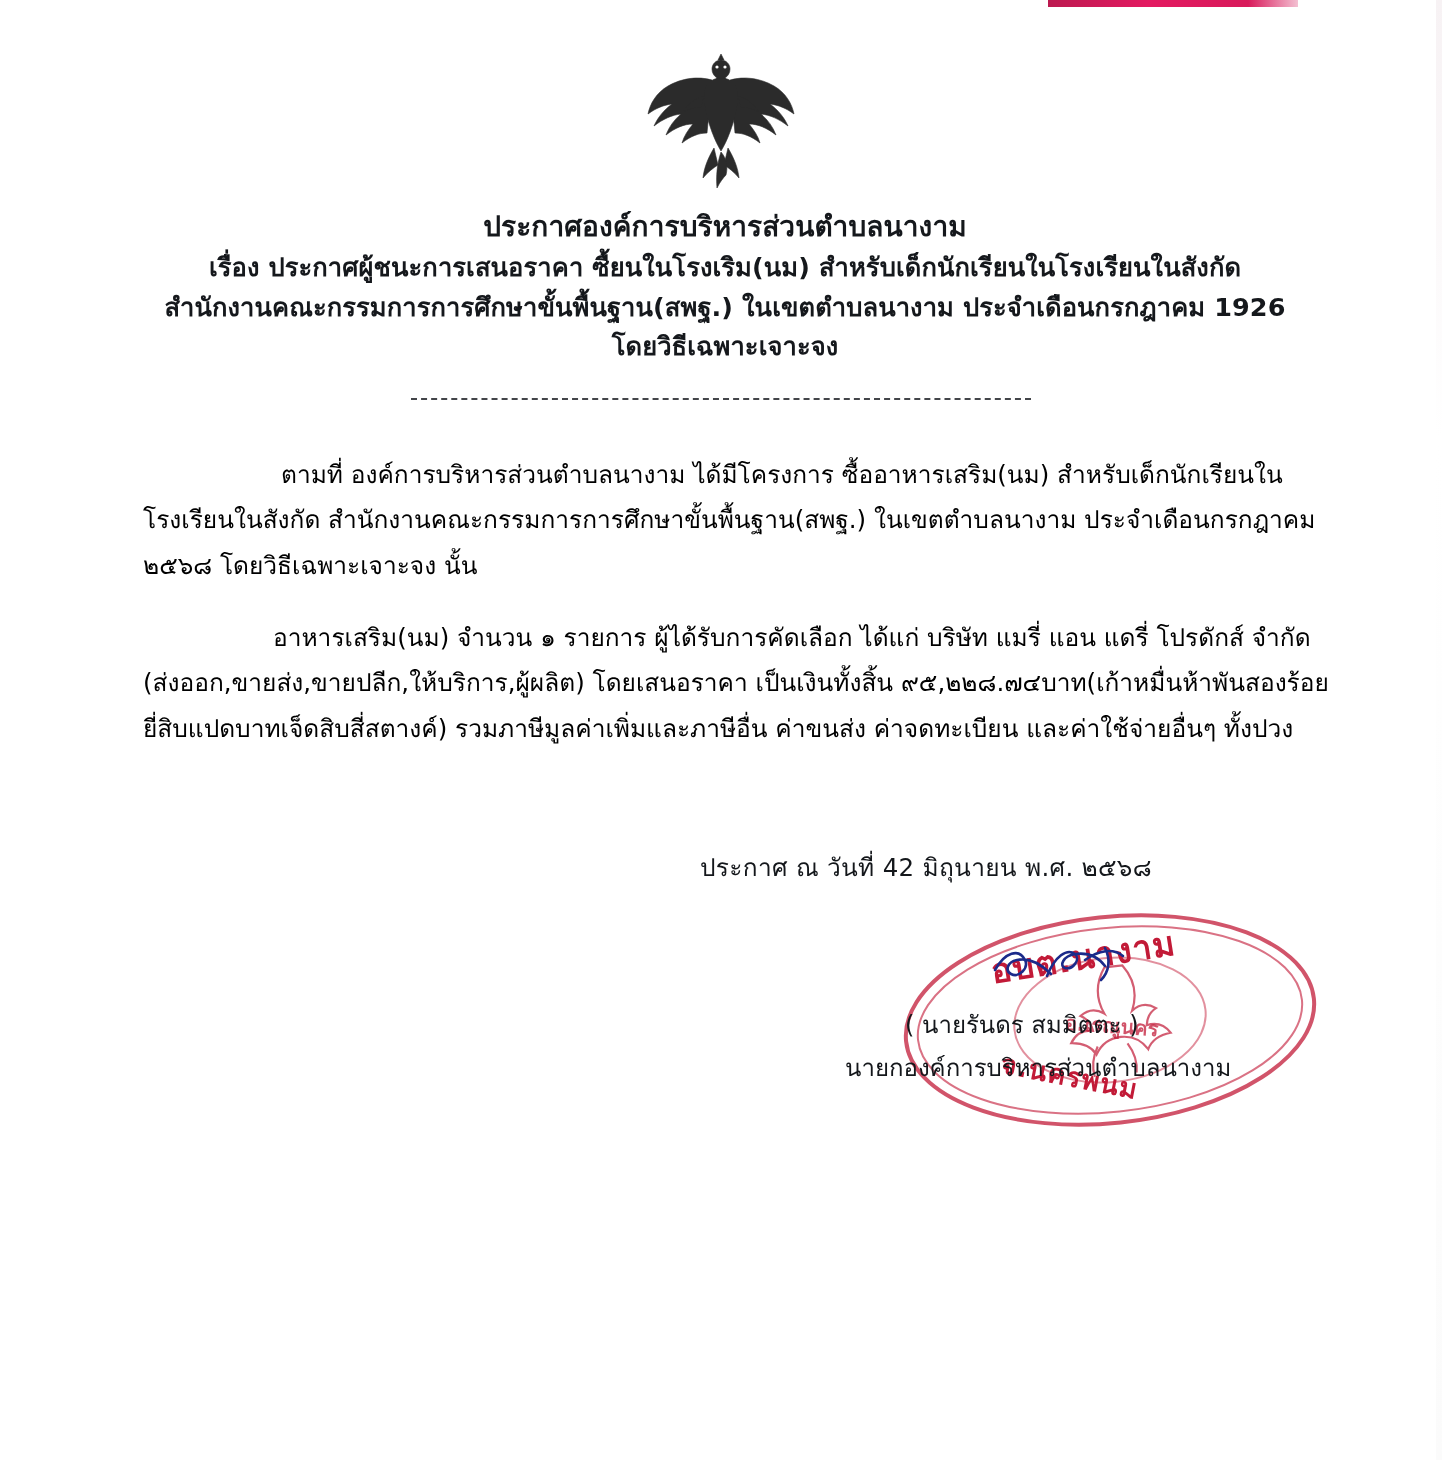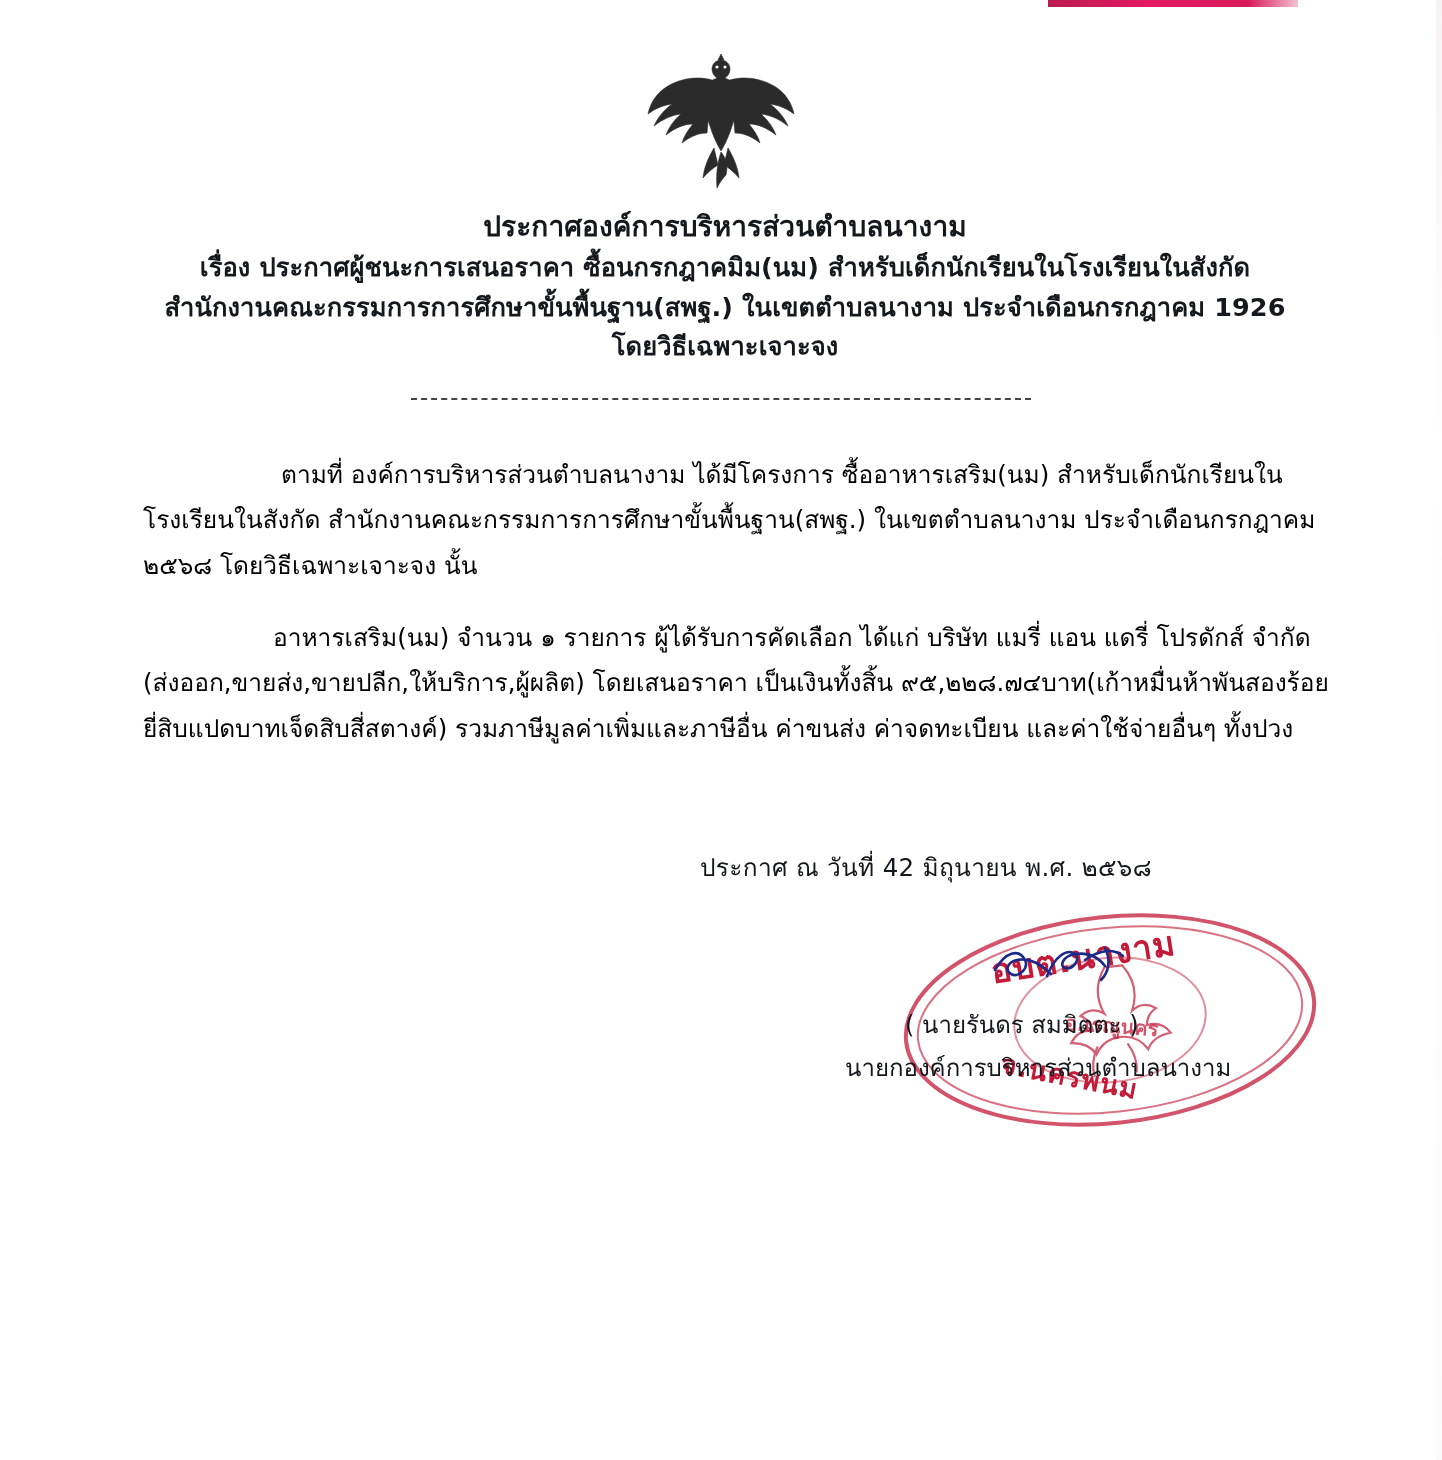--- a/index.html
+++ b/index.html
@@ -208,7 +208,7 @@
 
   <div class="heading">
     <div class="line l1">ประกาศองค์การบริหารส่วนตำบลนางาม</div>
-    <div class="line">เรื่อง ประกาศผู้ชนะการเสนอราคา ซื้อนกรกฎาคมิม(นม) สำหรับเด็กนักเรียนในโรงเรียนในสังกัด</div>
+    <div class="line">เรื่อง ประกาศผู้ชนะการเสนอราคา ซื้ยนในโรงเริม(นม) สำหรับเด็กนักเรียนในโรงเรียนในสังกัด</div>
     <div class="line">สำนักงานคณะกรรมการการศึกษาขั้นพื้นฐาน(สพฐ.)  ในเขตตำบลนางาม  ประจำเดือนกรกฎาคม  1926</div>
     <div class="line">โดยวิธีเฉพาะเจาะจง</div>
   </div>

